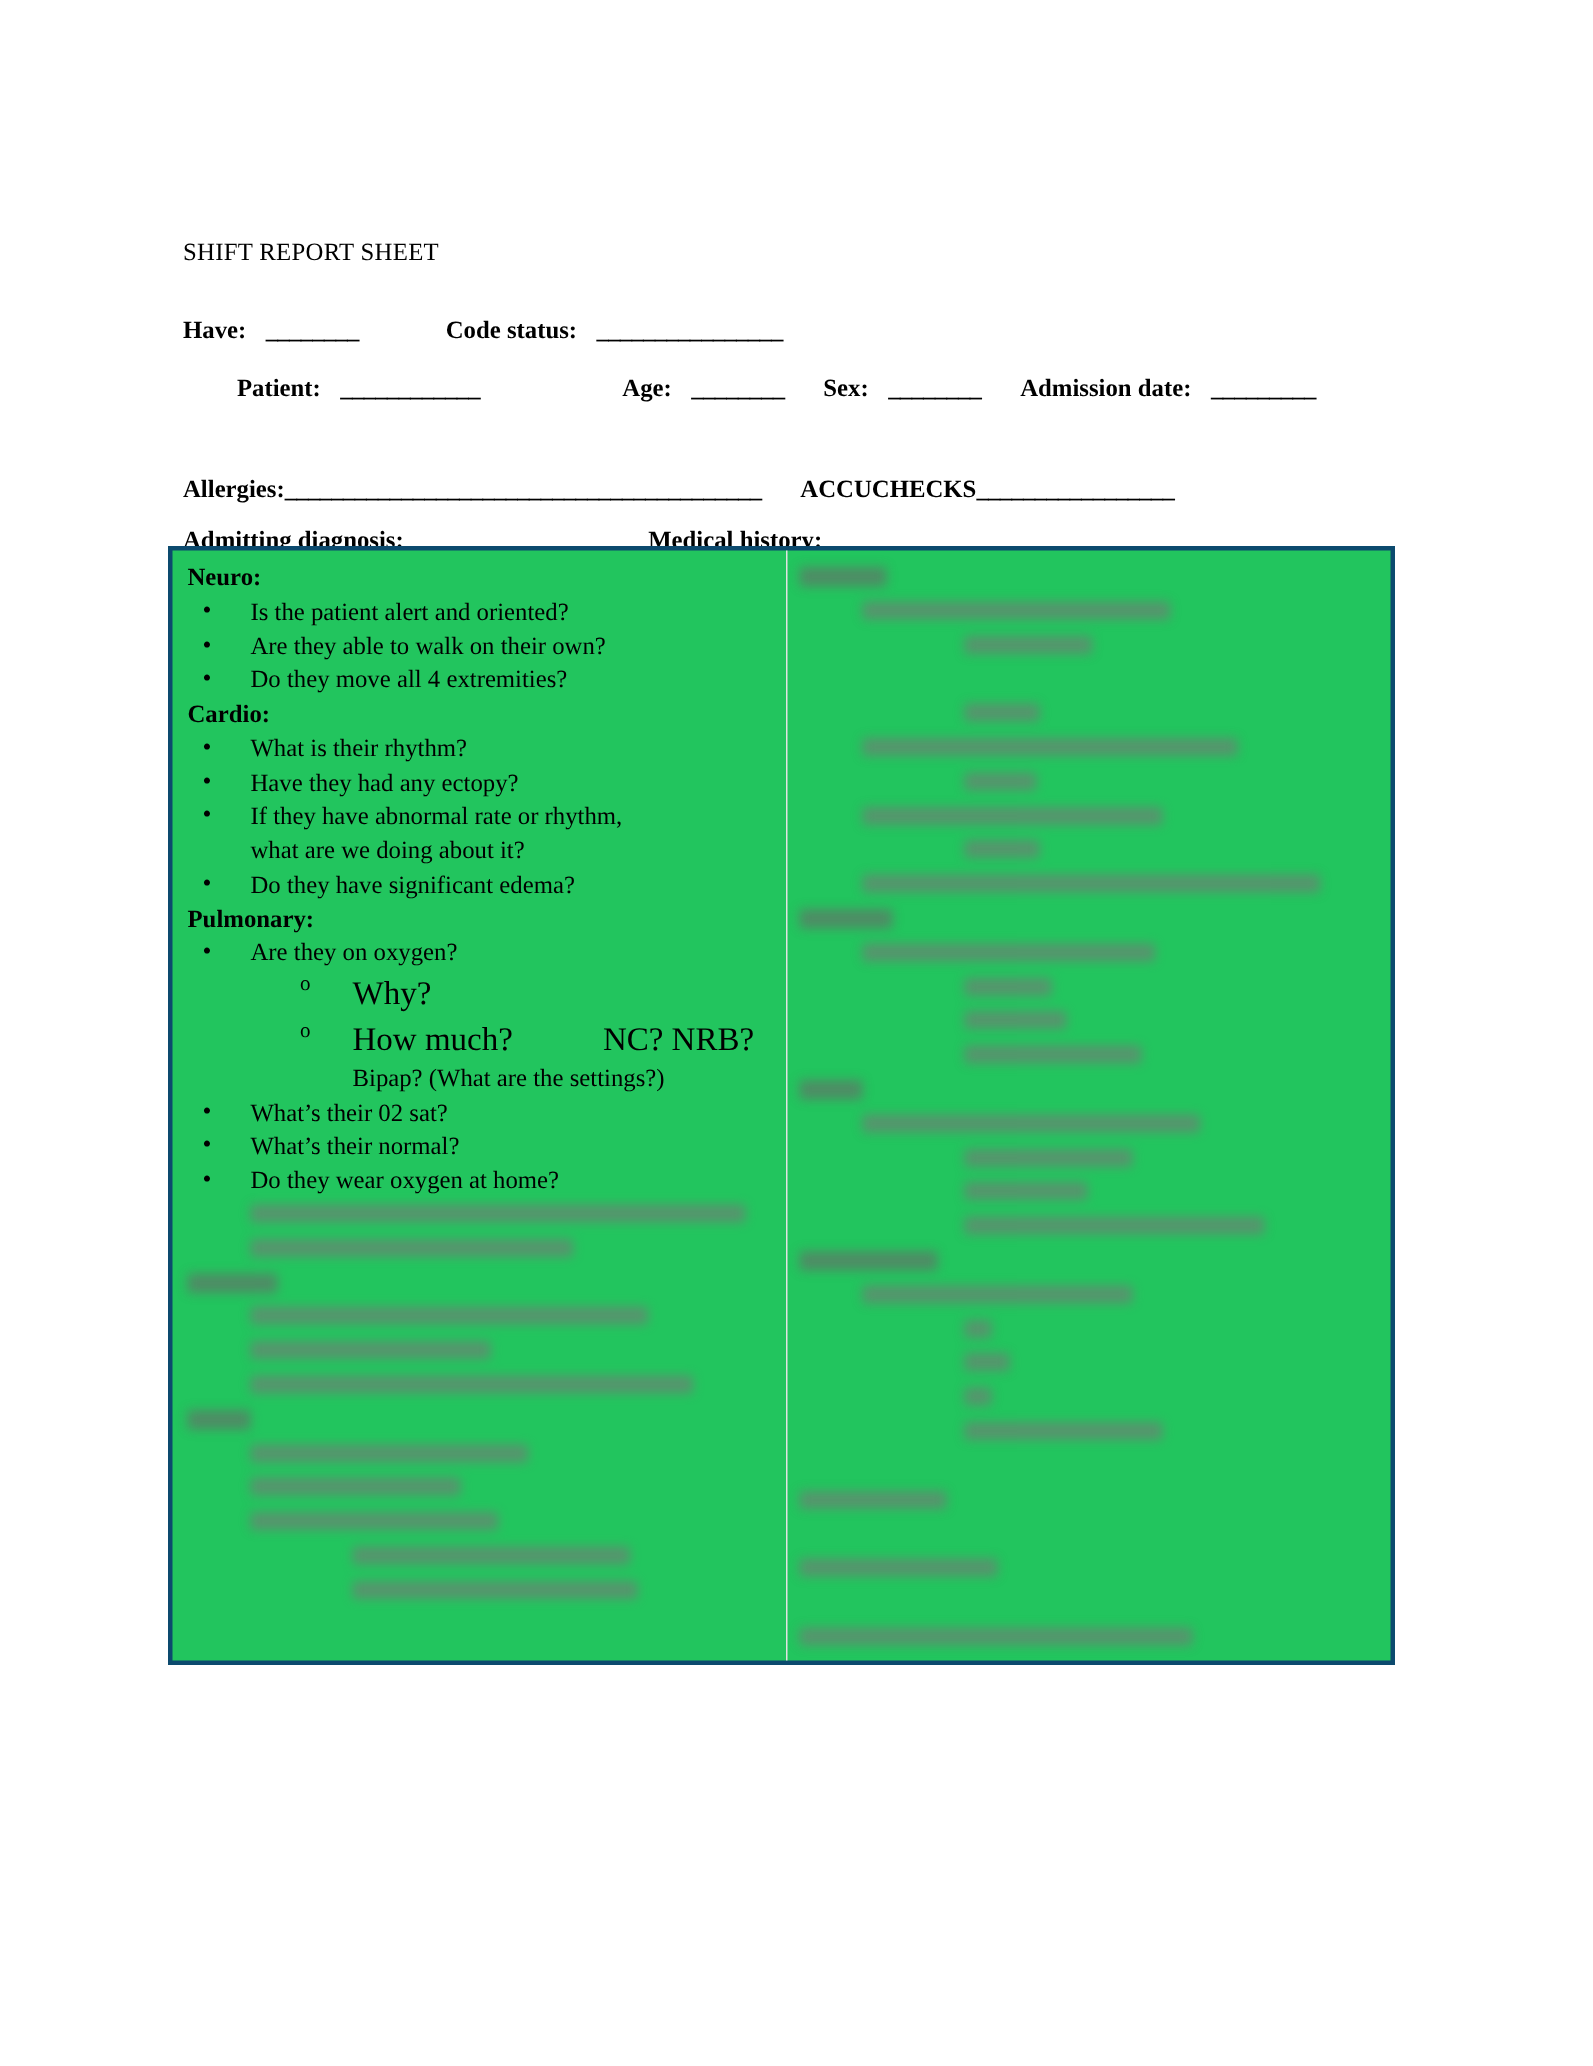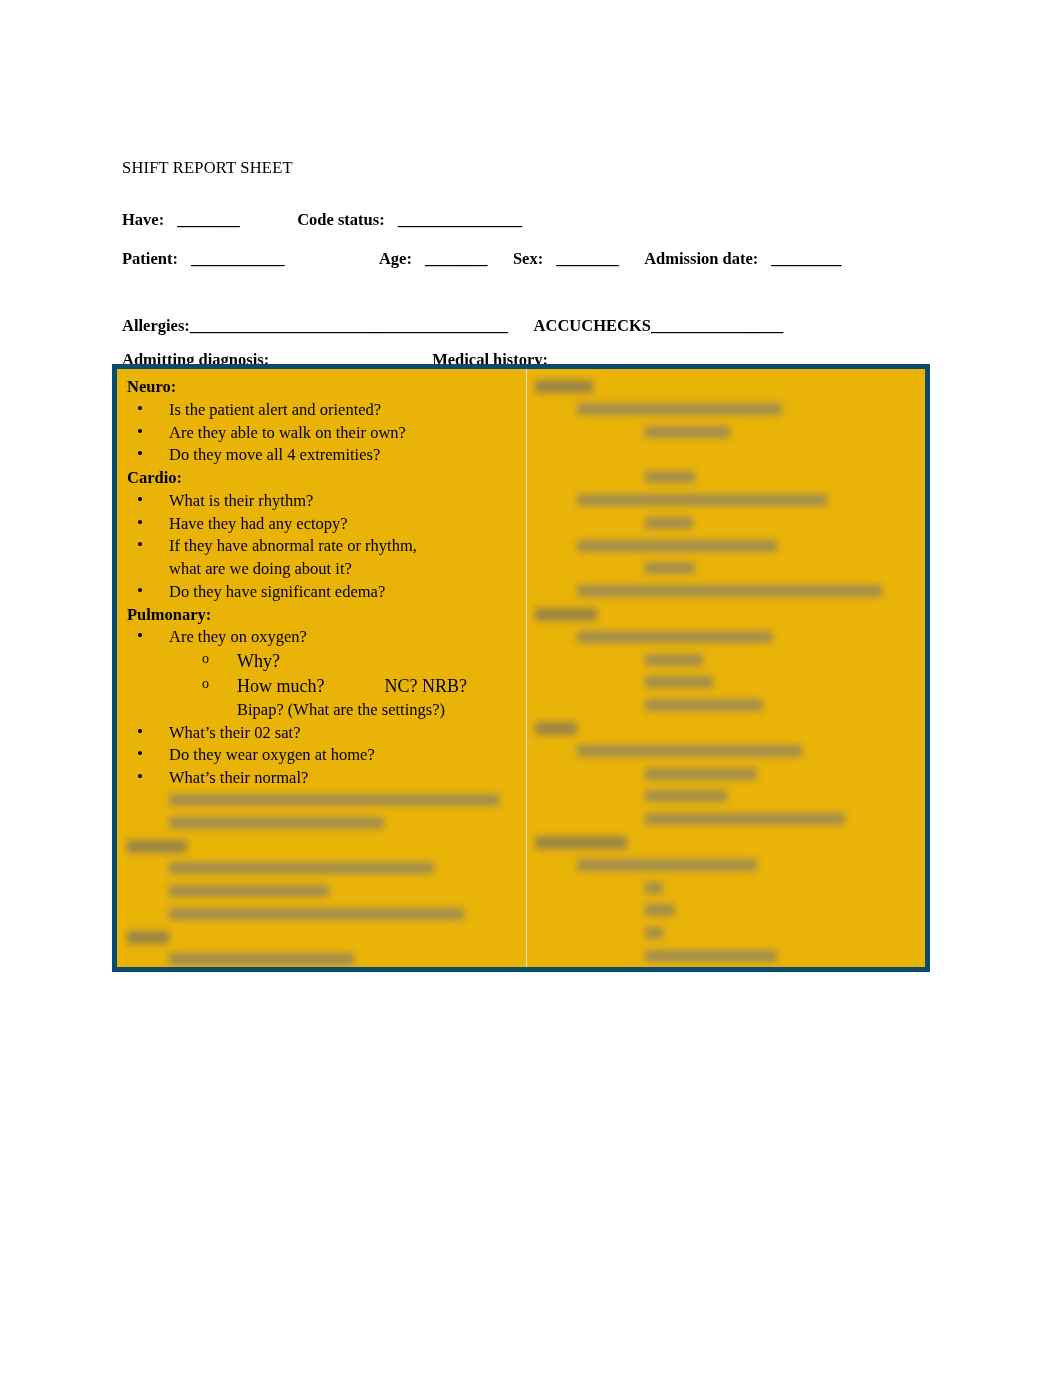--- a/index.html
+++ b/index.html
@@ -47,7 +47,7 @@
     margin-bottom: 19px;
     white-space: nowrap;
   }
-  .field-row.gap-big { margin-bottom: 46px; }
+  .field-row.gap-big { margin-bottom: 46px; margin-left: 36px; }
   .field-row.tight   { margin-bottom: 13px; }
 
   .fld { display: inline-block; }

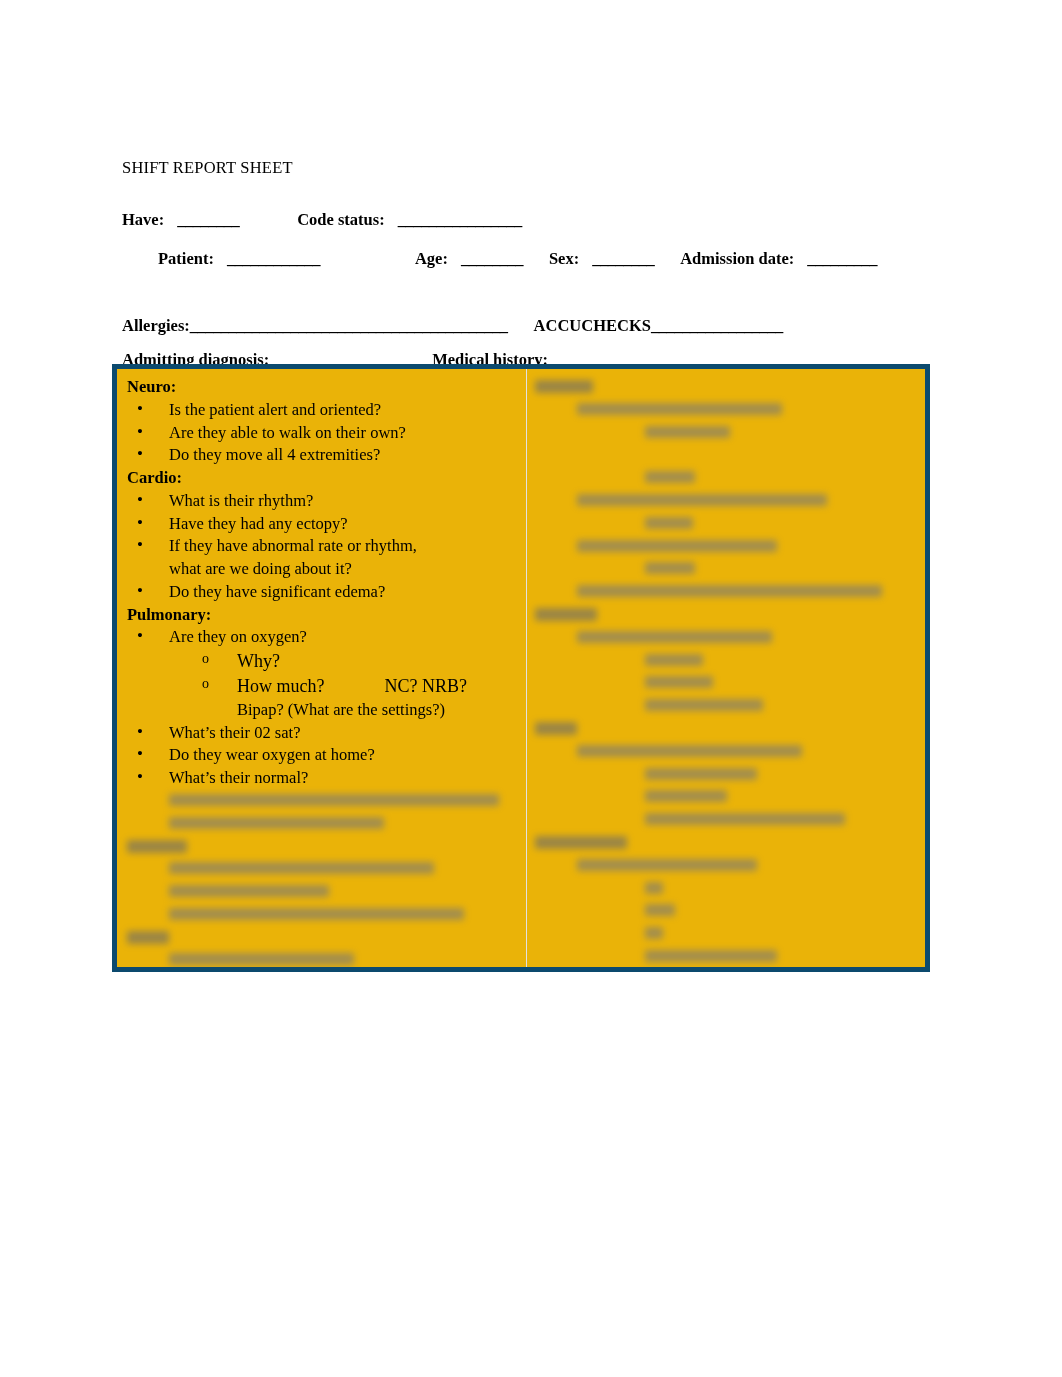--- a/index.html
+++ b/index.html
@@ -68,11 +68,11 @@
     left: 112px;
     top: 364px;
     width: 818px;
-    height: 608px;
-    border: 5px solid #0c4a6e;
+    height: 746px;
+    border: 3px solid #0c4a6e;
     box-sizing: border-box;
     display: flex;
-    background: #eab308;
+    background: #22c55e;
   }
   .col {
     position: relative;

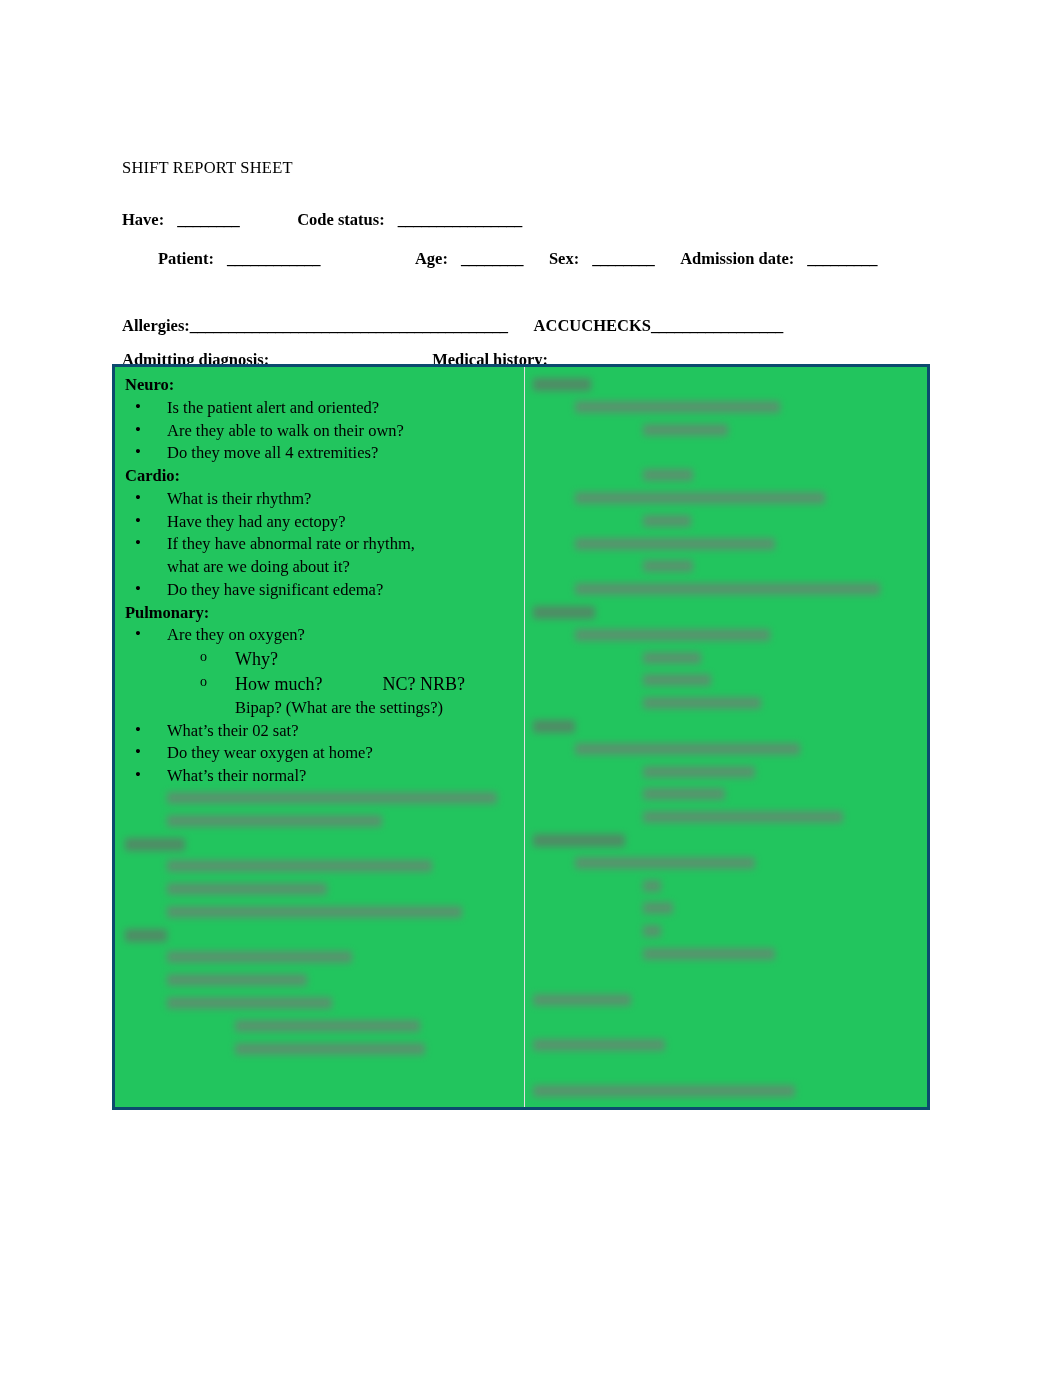--- a/index.html
+++ b/index.html
@@ -126,7 +126,7 @@
   }
   ul.lvl2 > li {
     position: relative;
-    font-size: 18px;
+    font-size: 22px;
     line-height: 1.38;
     padding-left: 110px;
     font-family: Liberation Serif, serif;

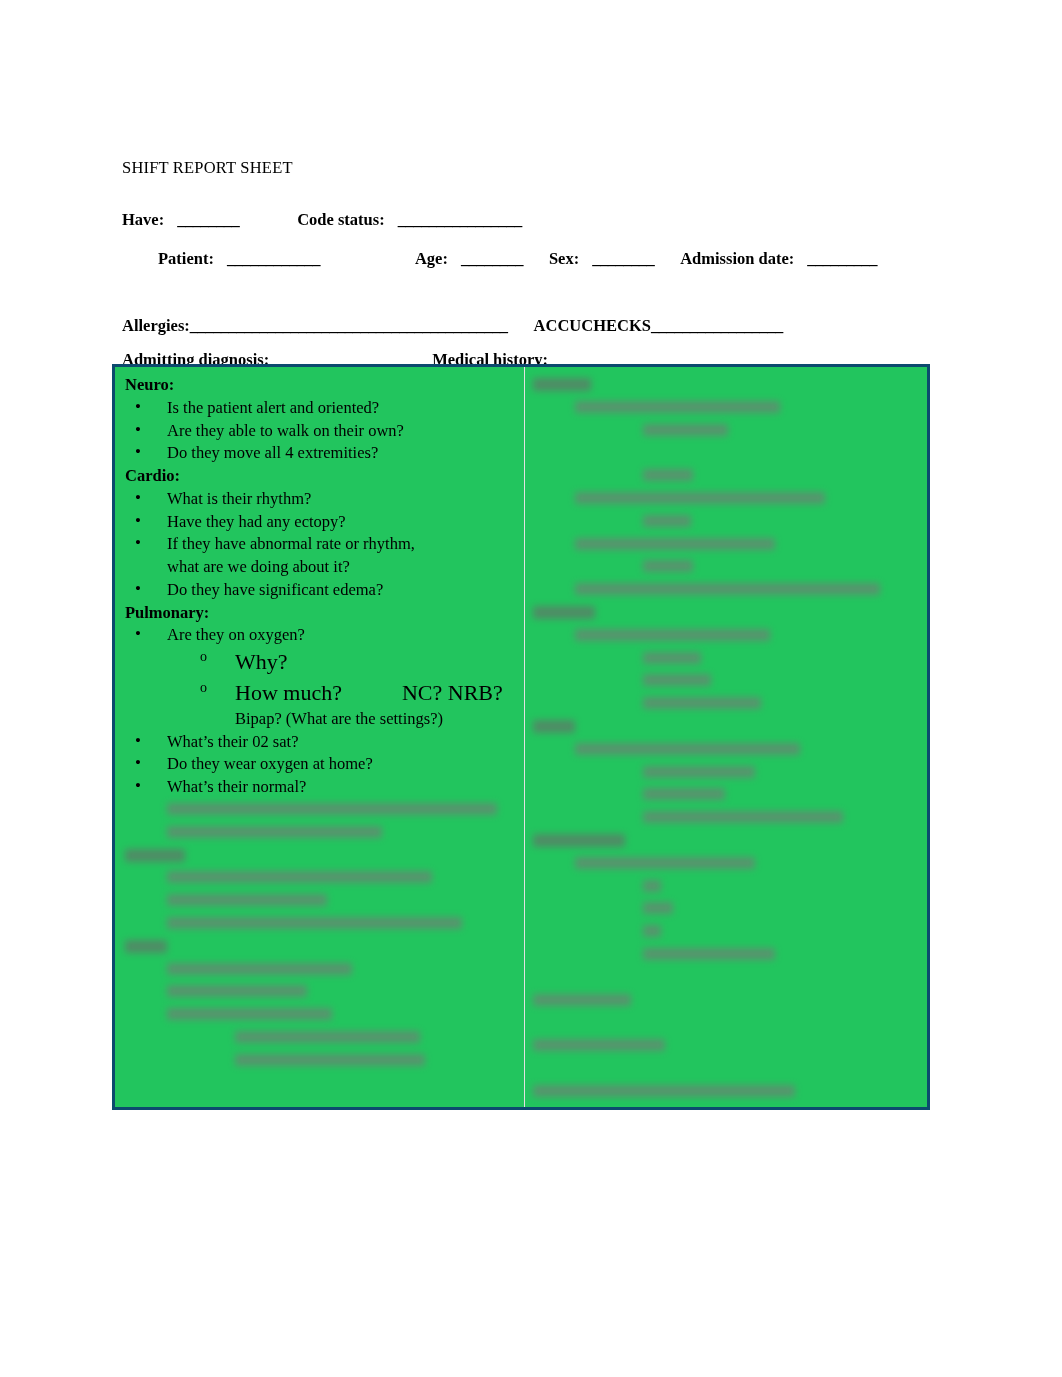--- a/index.html
+++ b/index.html
@@ -223,8 +223,8 @@
       <div class="sub-cont">Bipap? (What are the settings?)</div>
       <ul class="lvl1">
         <li>What’s their 02 sat?</li>
+        <li>What’s their normal?</li>
         <li>Do they wear oxygen at home?</li>
-        <li>What’s their normal?</li>
       </ul>
 
       <div class="blur-block" id="obscured-left">

